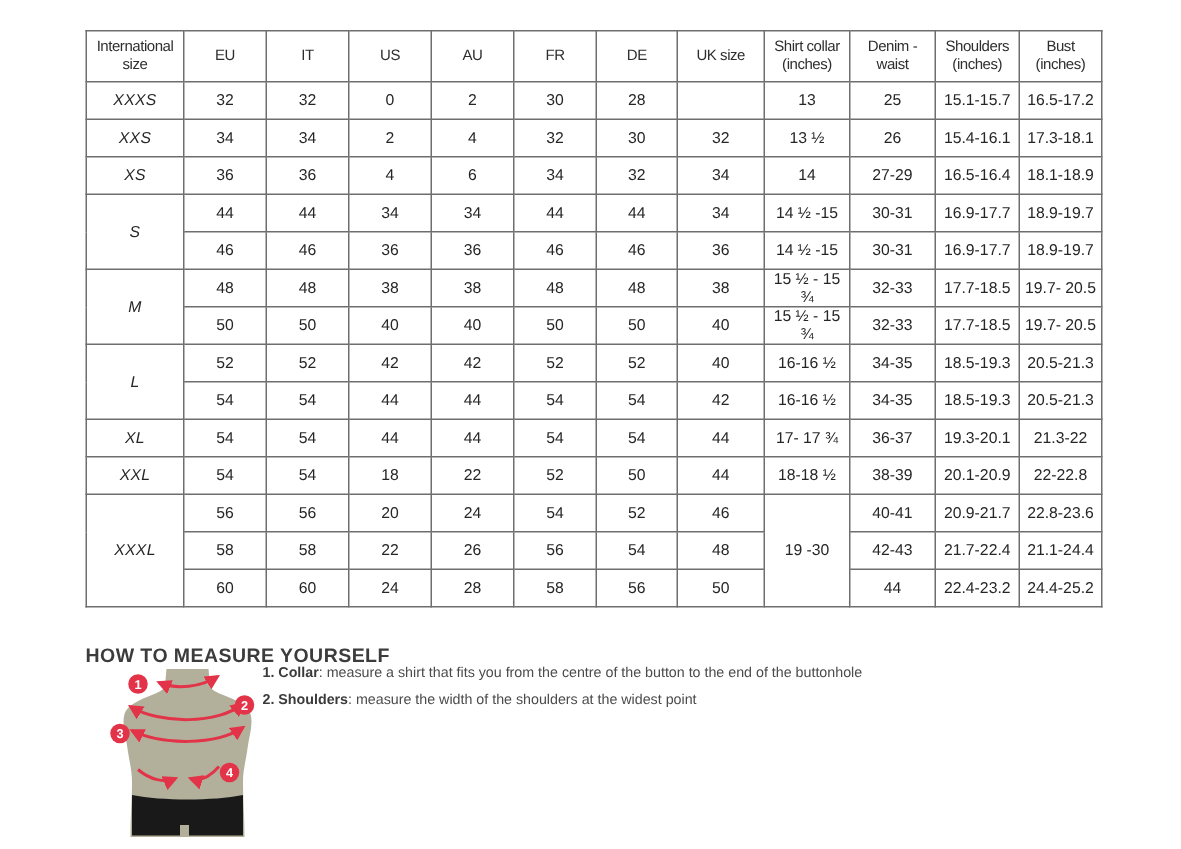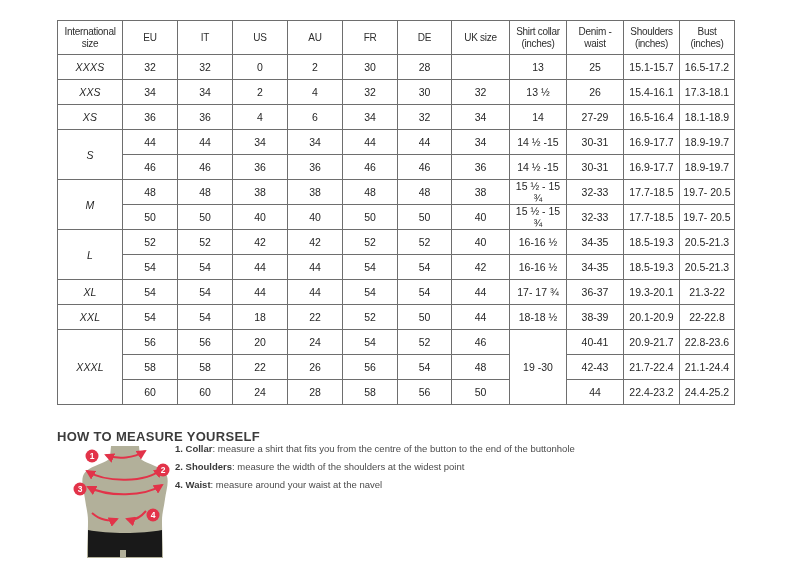--- a/index.html
+++ b/index.html
@@ -311,7 +311,6 @@
 <ol class="instructions" id="instructions">
     <li><b>1. Collar</b>: measure a shirt that fits you from the centre of the button to the end of the buttonhole</li>
     <li><b>2. Shoulders</b>: measure the width of the shoulders at the widest point</li>
-    <li><b>4. Waist</b>: measure around your waist at the navel</li>
   </ol>
 
 </body></html>

